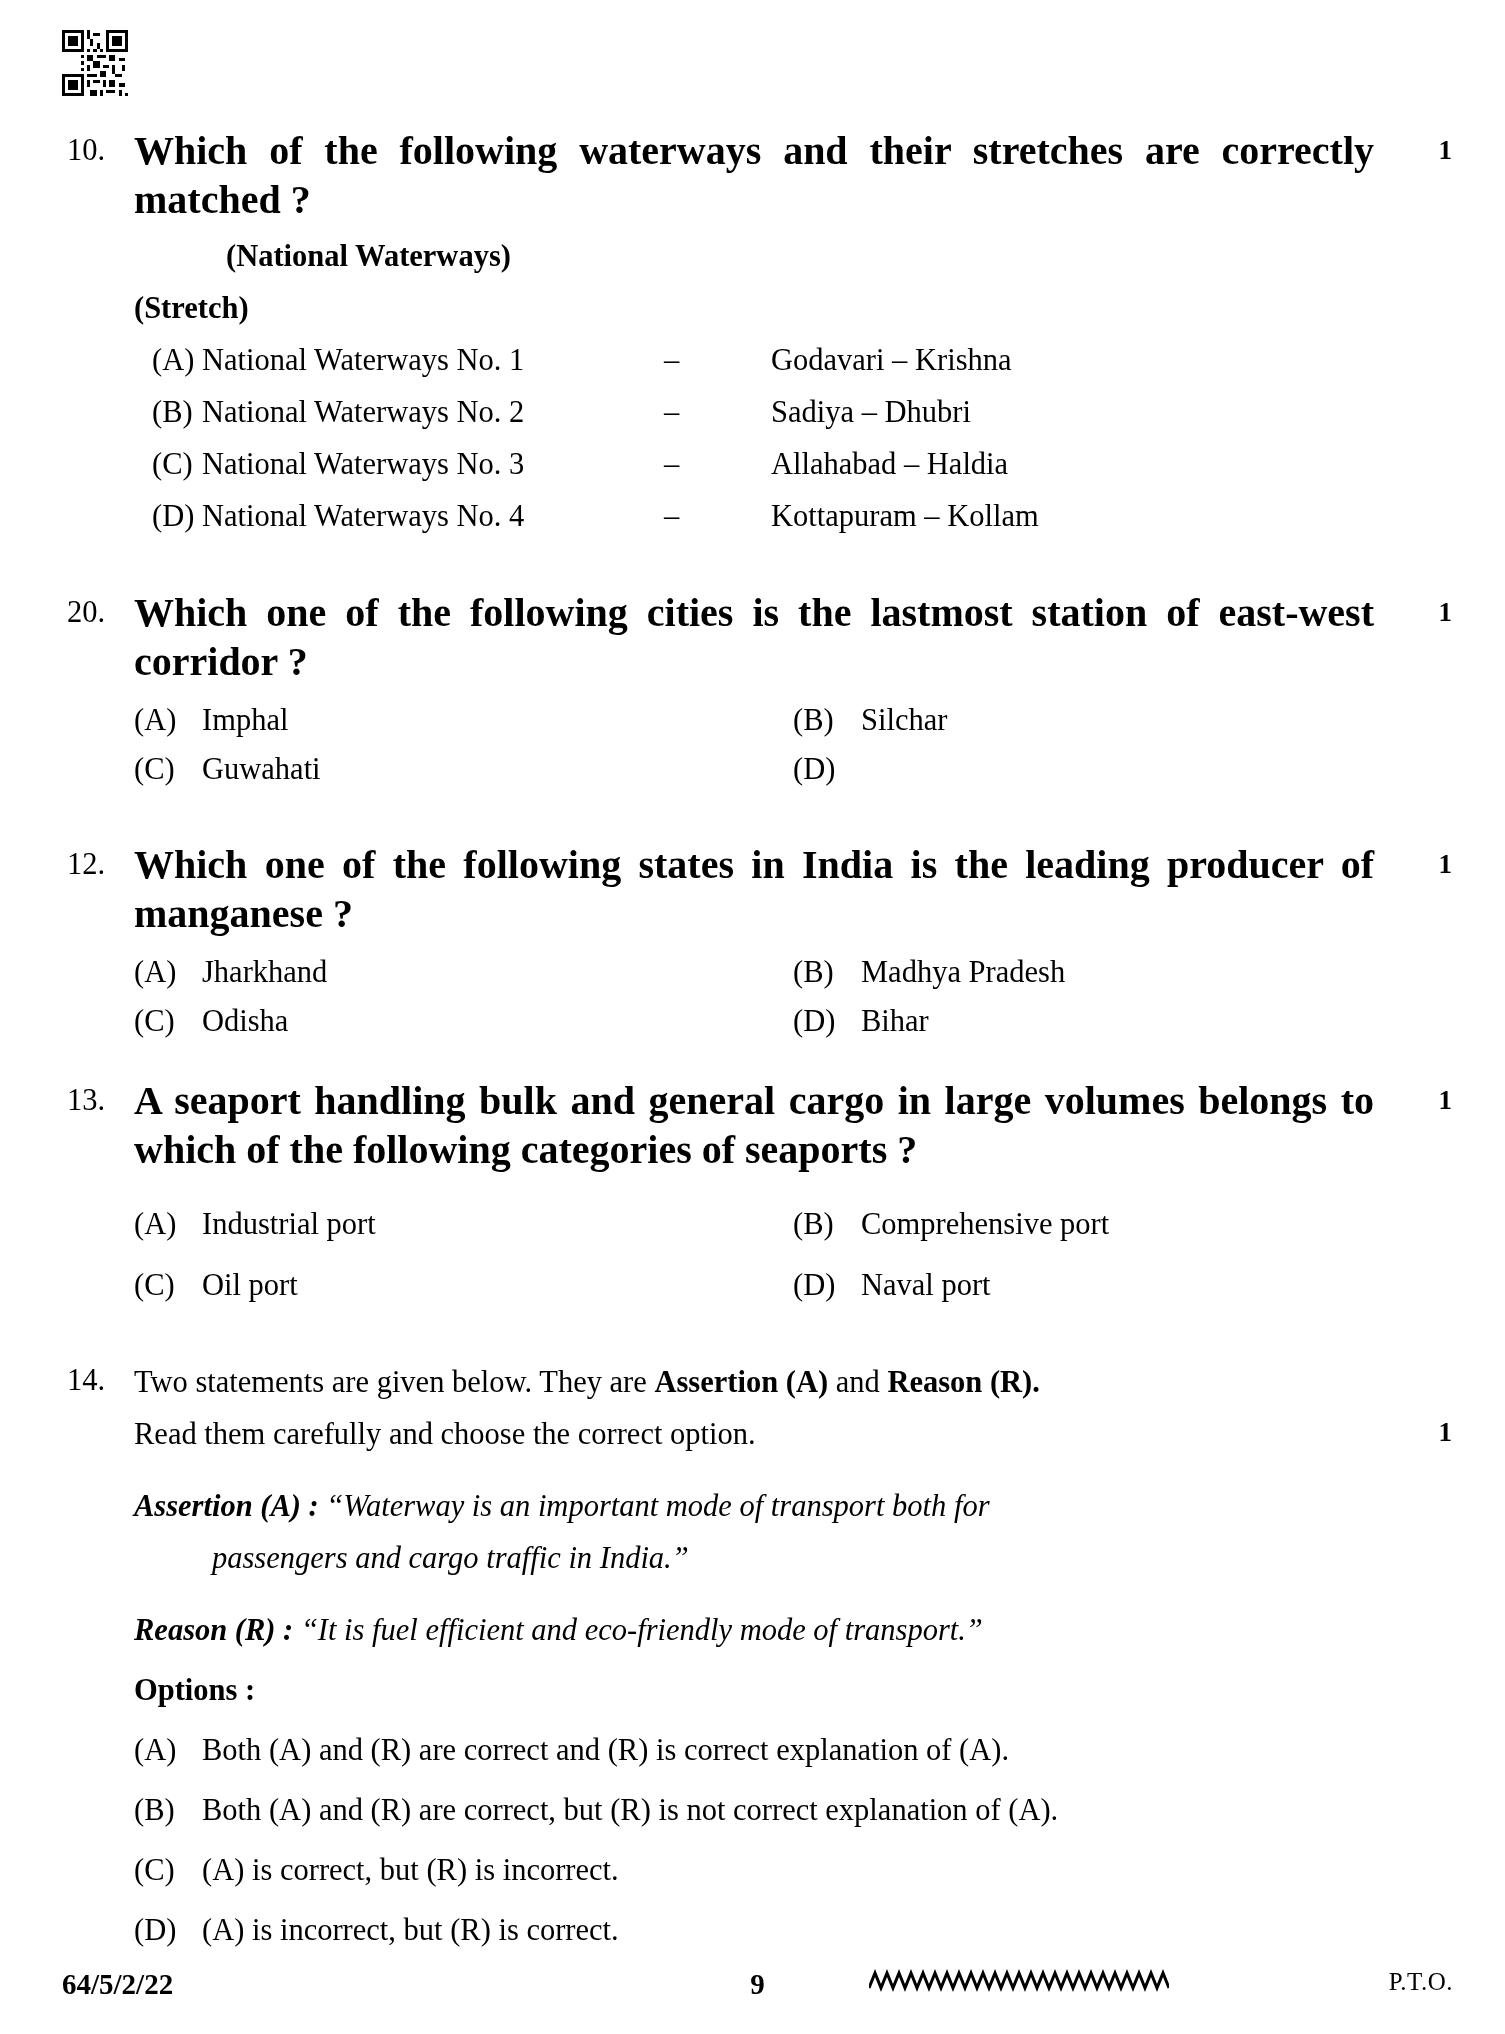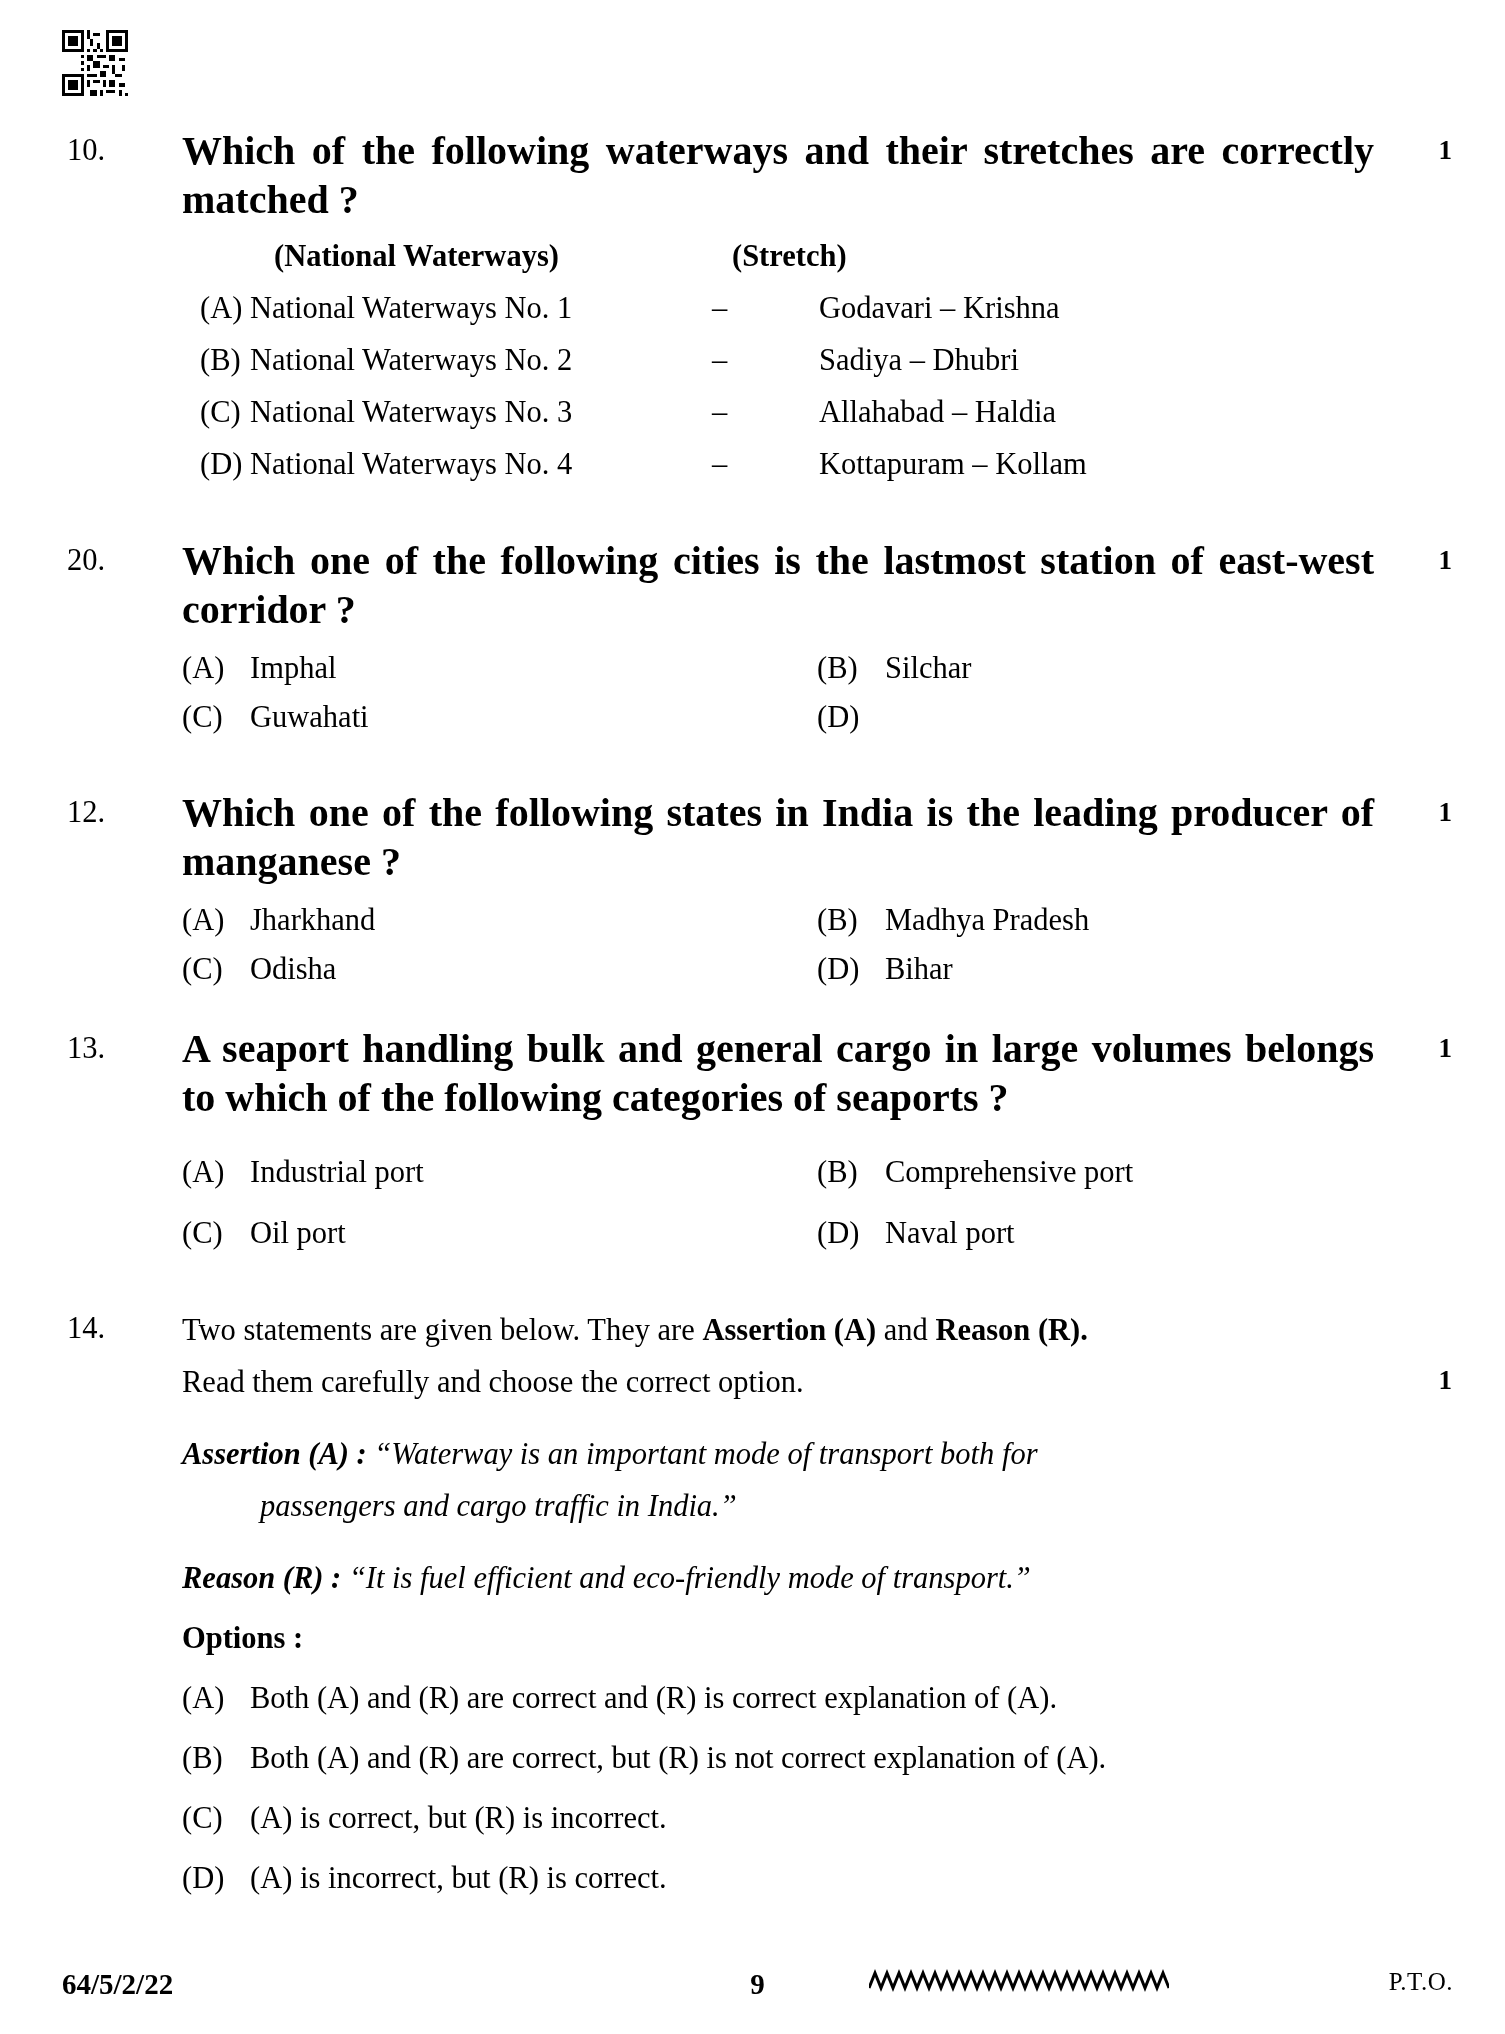--- a/index.html
+++ b/index.html
@@ -49,7 +49,6 @@
   .q-head {
     display: flex;
     align-items: flex-start;
-    gap: 48px;
   }
   .q-num {
     width: 72px;

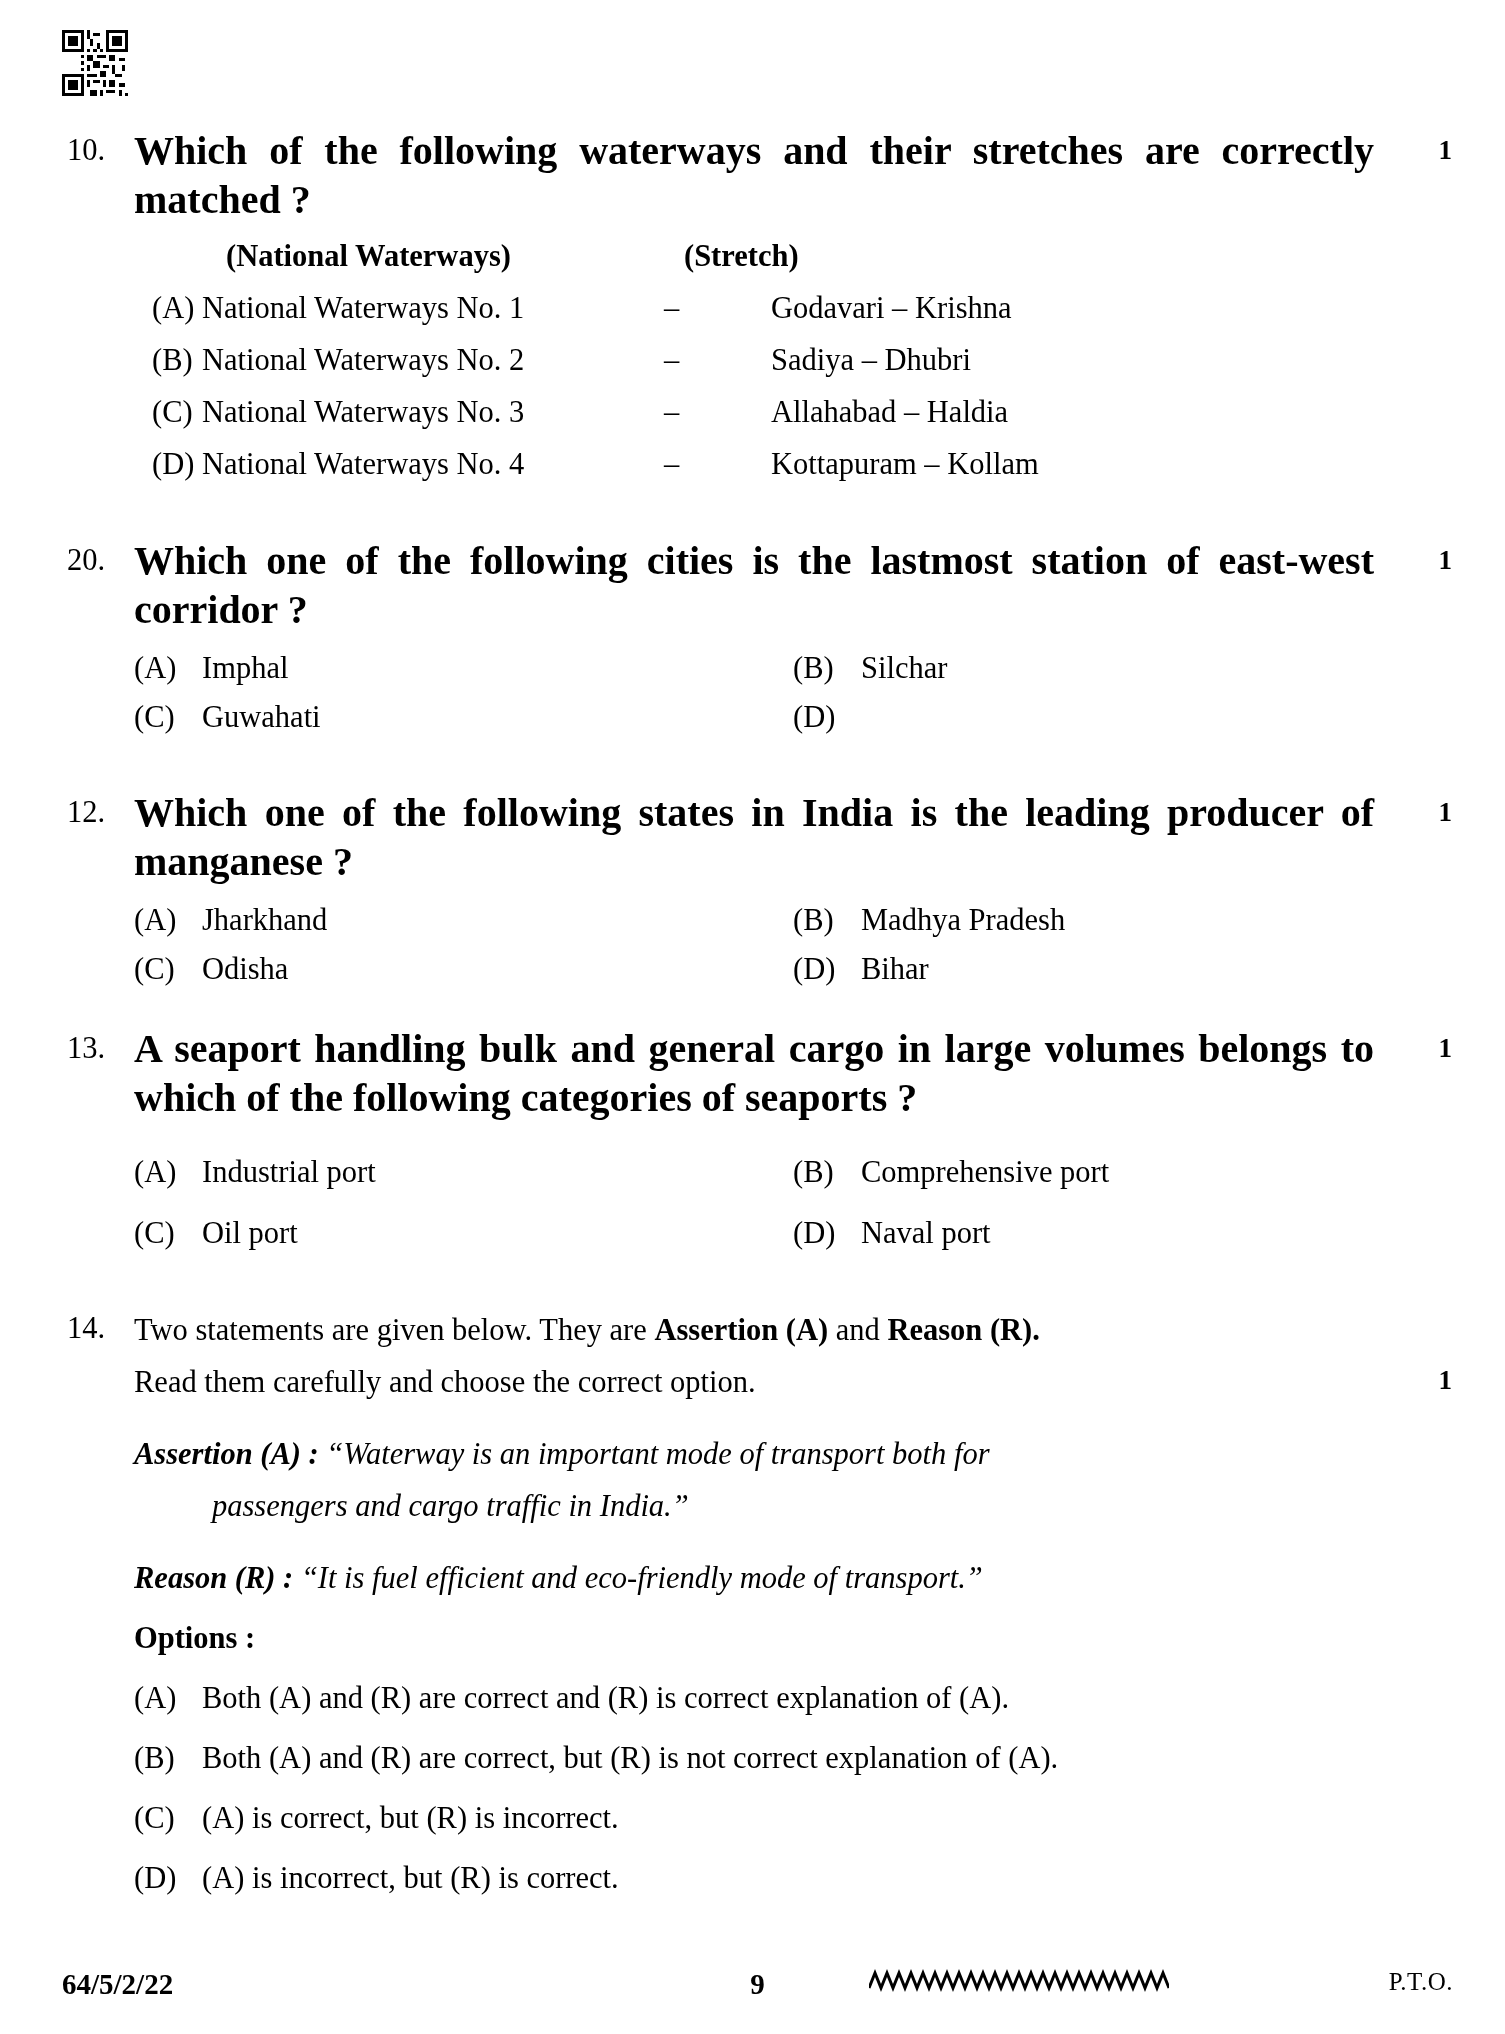--- a/index.html
+++ b/index.html
@@ -110,6 +110,7 @@
     font-size: 30.5px;
     line-height: 52px;
     margin-top: 6px;
+    flex-direction: column;
   }
   .match-head .c-left {
     margin-left: 92px;

